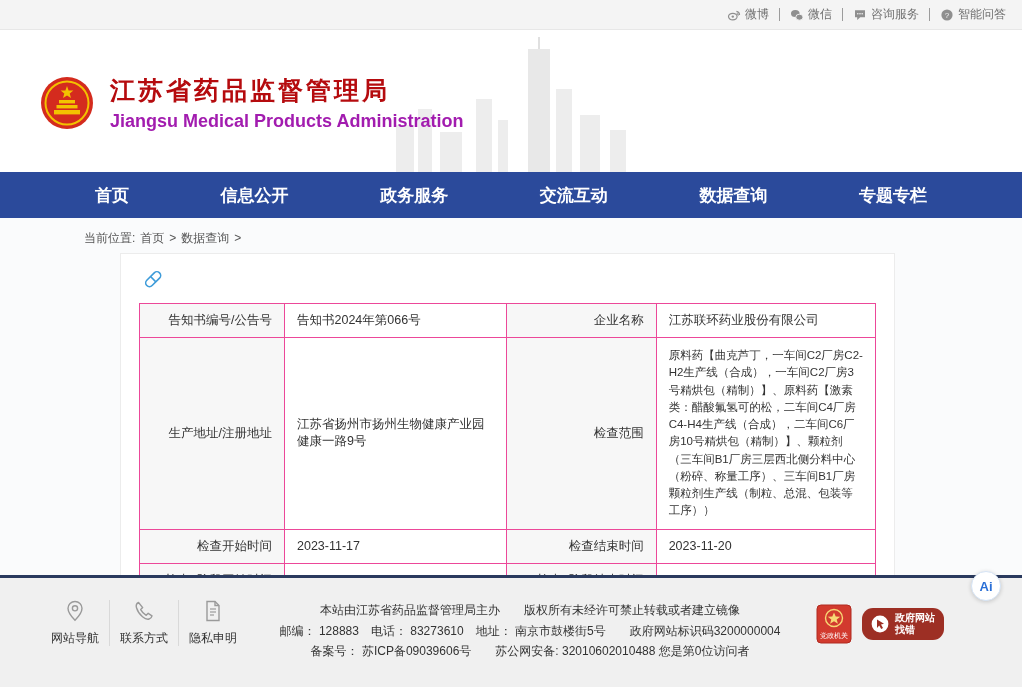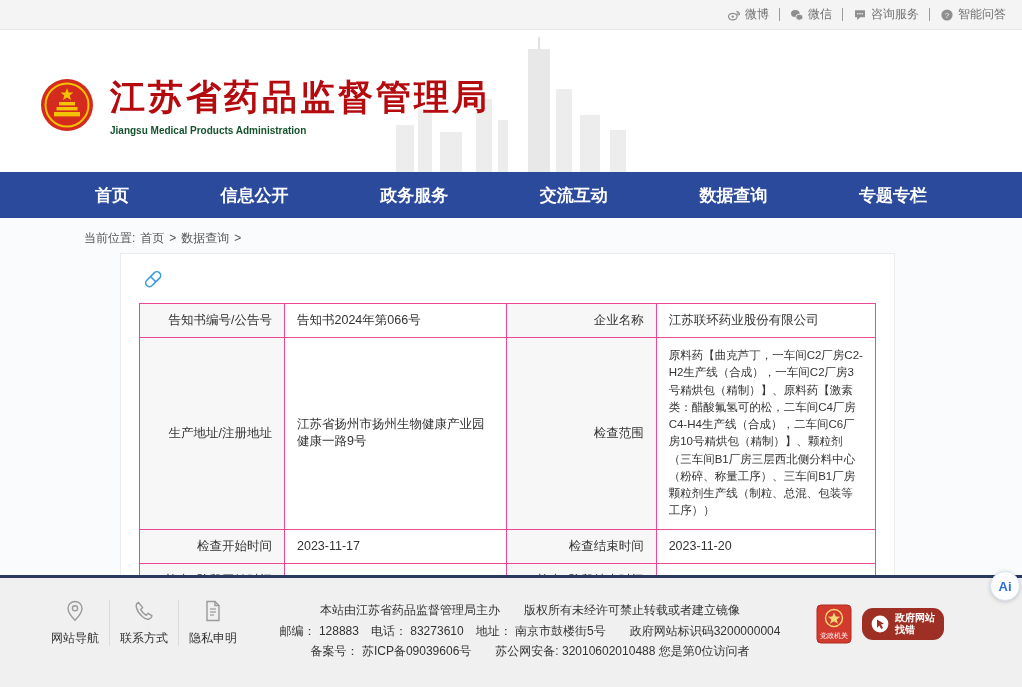--- a/index.html
+++ b/index.html
@@ -17,7 +17,7 @@
   .skyline{position:absolute;left:388px;bottom:0}
   .brand{position:absolute;left:40px;top:44px;display:flex;align-items:center;gap:16px}
   .emblem{width:54px;height:54px;flex:0 0 auto}
-  .brand-title{font-size:35px;font-weight:bold;color:#b50b0e;letter-spacing:3px;font-family:"Liberation Serif","DejaVu Serif",serif}
+  .brand-title{font-size:25px;font-weight:bold;color:#b50b0e;letter-spacing:3px;font-family:"Liberation Serif","DejaVu Serif",serif}
   .brand-sub{font-size:10px;font-weight:bold;color:#14532d;margin-top:4px}
 
   

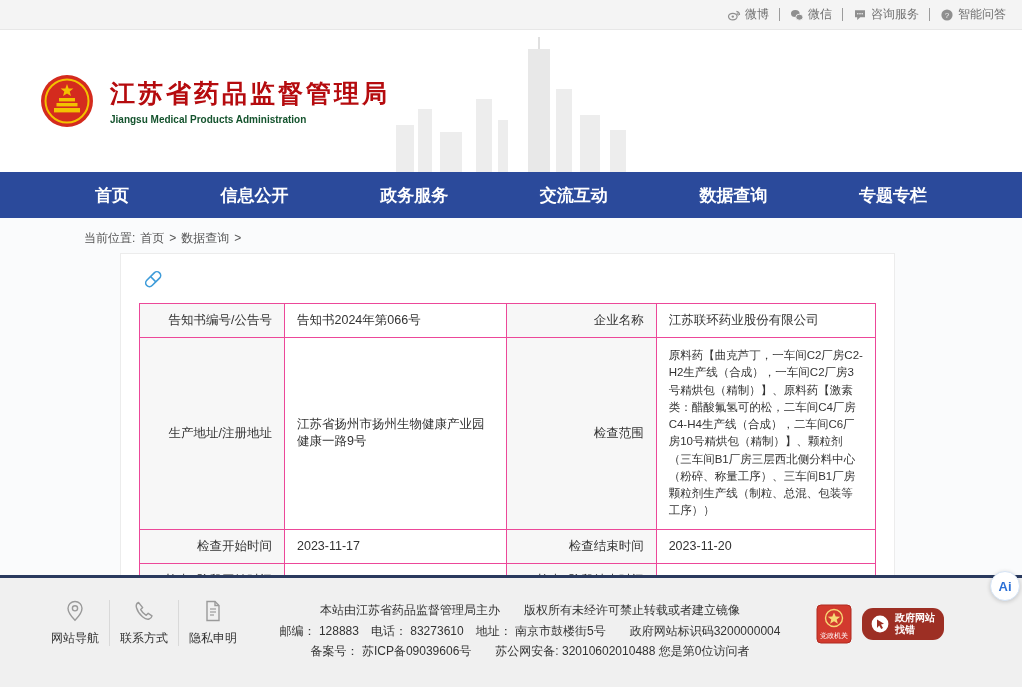--- a/index.html
+++ b/index.html
@@ -18,7 +18,7 @@
   .brand{position:absolute;left:40px;top:44px;display:flex;align-items:center;gap:16px}
   .emblem{width:54px;height:54px;flex:0 0 auto}
   .brand-title{font-size:25px;font-weight:bold;color:#b50b0e;letter-spacing:3px;font-family:"Liberation Serif","DejaVu Serif",serif}
-  .brand-sub{font-size:10px;font-weight:bold;color:#14532d;margin-top:4px}
+  .brand-sub{font-size:18px;font-weight:bold;color:#a21caf;margin-top:4px}
 
   
   .mainnav{height:46px;background:#2b4a9b;display:flex;align-items:center;justify-content:space-between;padding:0 95px}

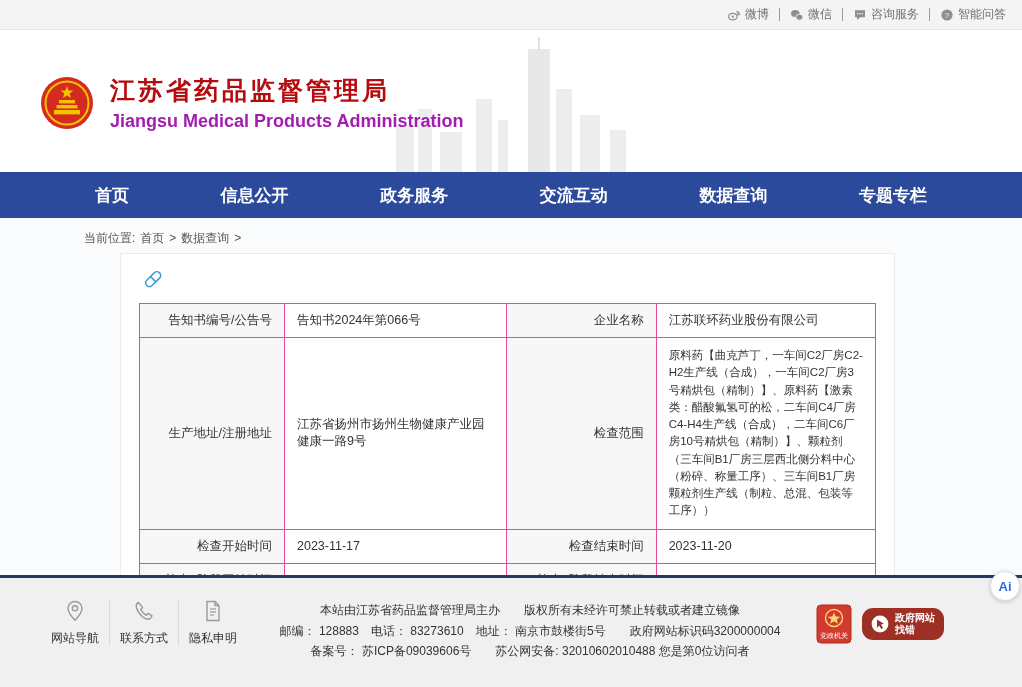--- a/index.html
+++ b/index.html
@@ -46,7 +46,7 @@
   .badge1{cursor:pointer}
   .badge2{background:#9d2f24;border-radius:11px;height:32px;display:flex;align-items:center;gap:6px;padding:0 9px;cursor:pointer}
   .b2text{color:#fff;font-size:10px;line-height:1.25;font-weight:bold;white-space:nowrap}
-  .ai-float{position:absolute;right:2px;top:571px;width:30px;height:30px;border-radius:50%;background:#fff;border:1px solid #d6e4f5;box-shadow:0 1px 4px rgba(0,0,0,.18);display:flex;align-items:center;justify-content:center;color:#2a6fd6;font-weight:bold;font-size:13px;cursor:pointer}
+  .ai-float{position:absolute;right:21px;top:571px;width:30px;height:30px;border-radius:50%;background:#fff;border:1px solid #d6e4f5;box-shadow:0 1px 4px rgba(0,0,0,.18);display:flex;align-items:center;justify-content:center;color:#2a6fd6;font-weight:bold;font-size:13px;cursor:pointer}
 </style>
 </head>
 <body>

